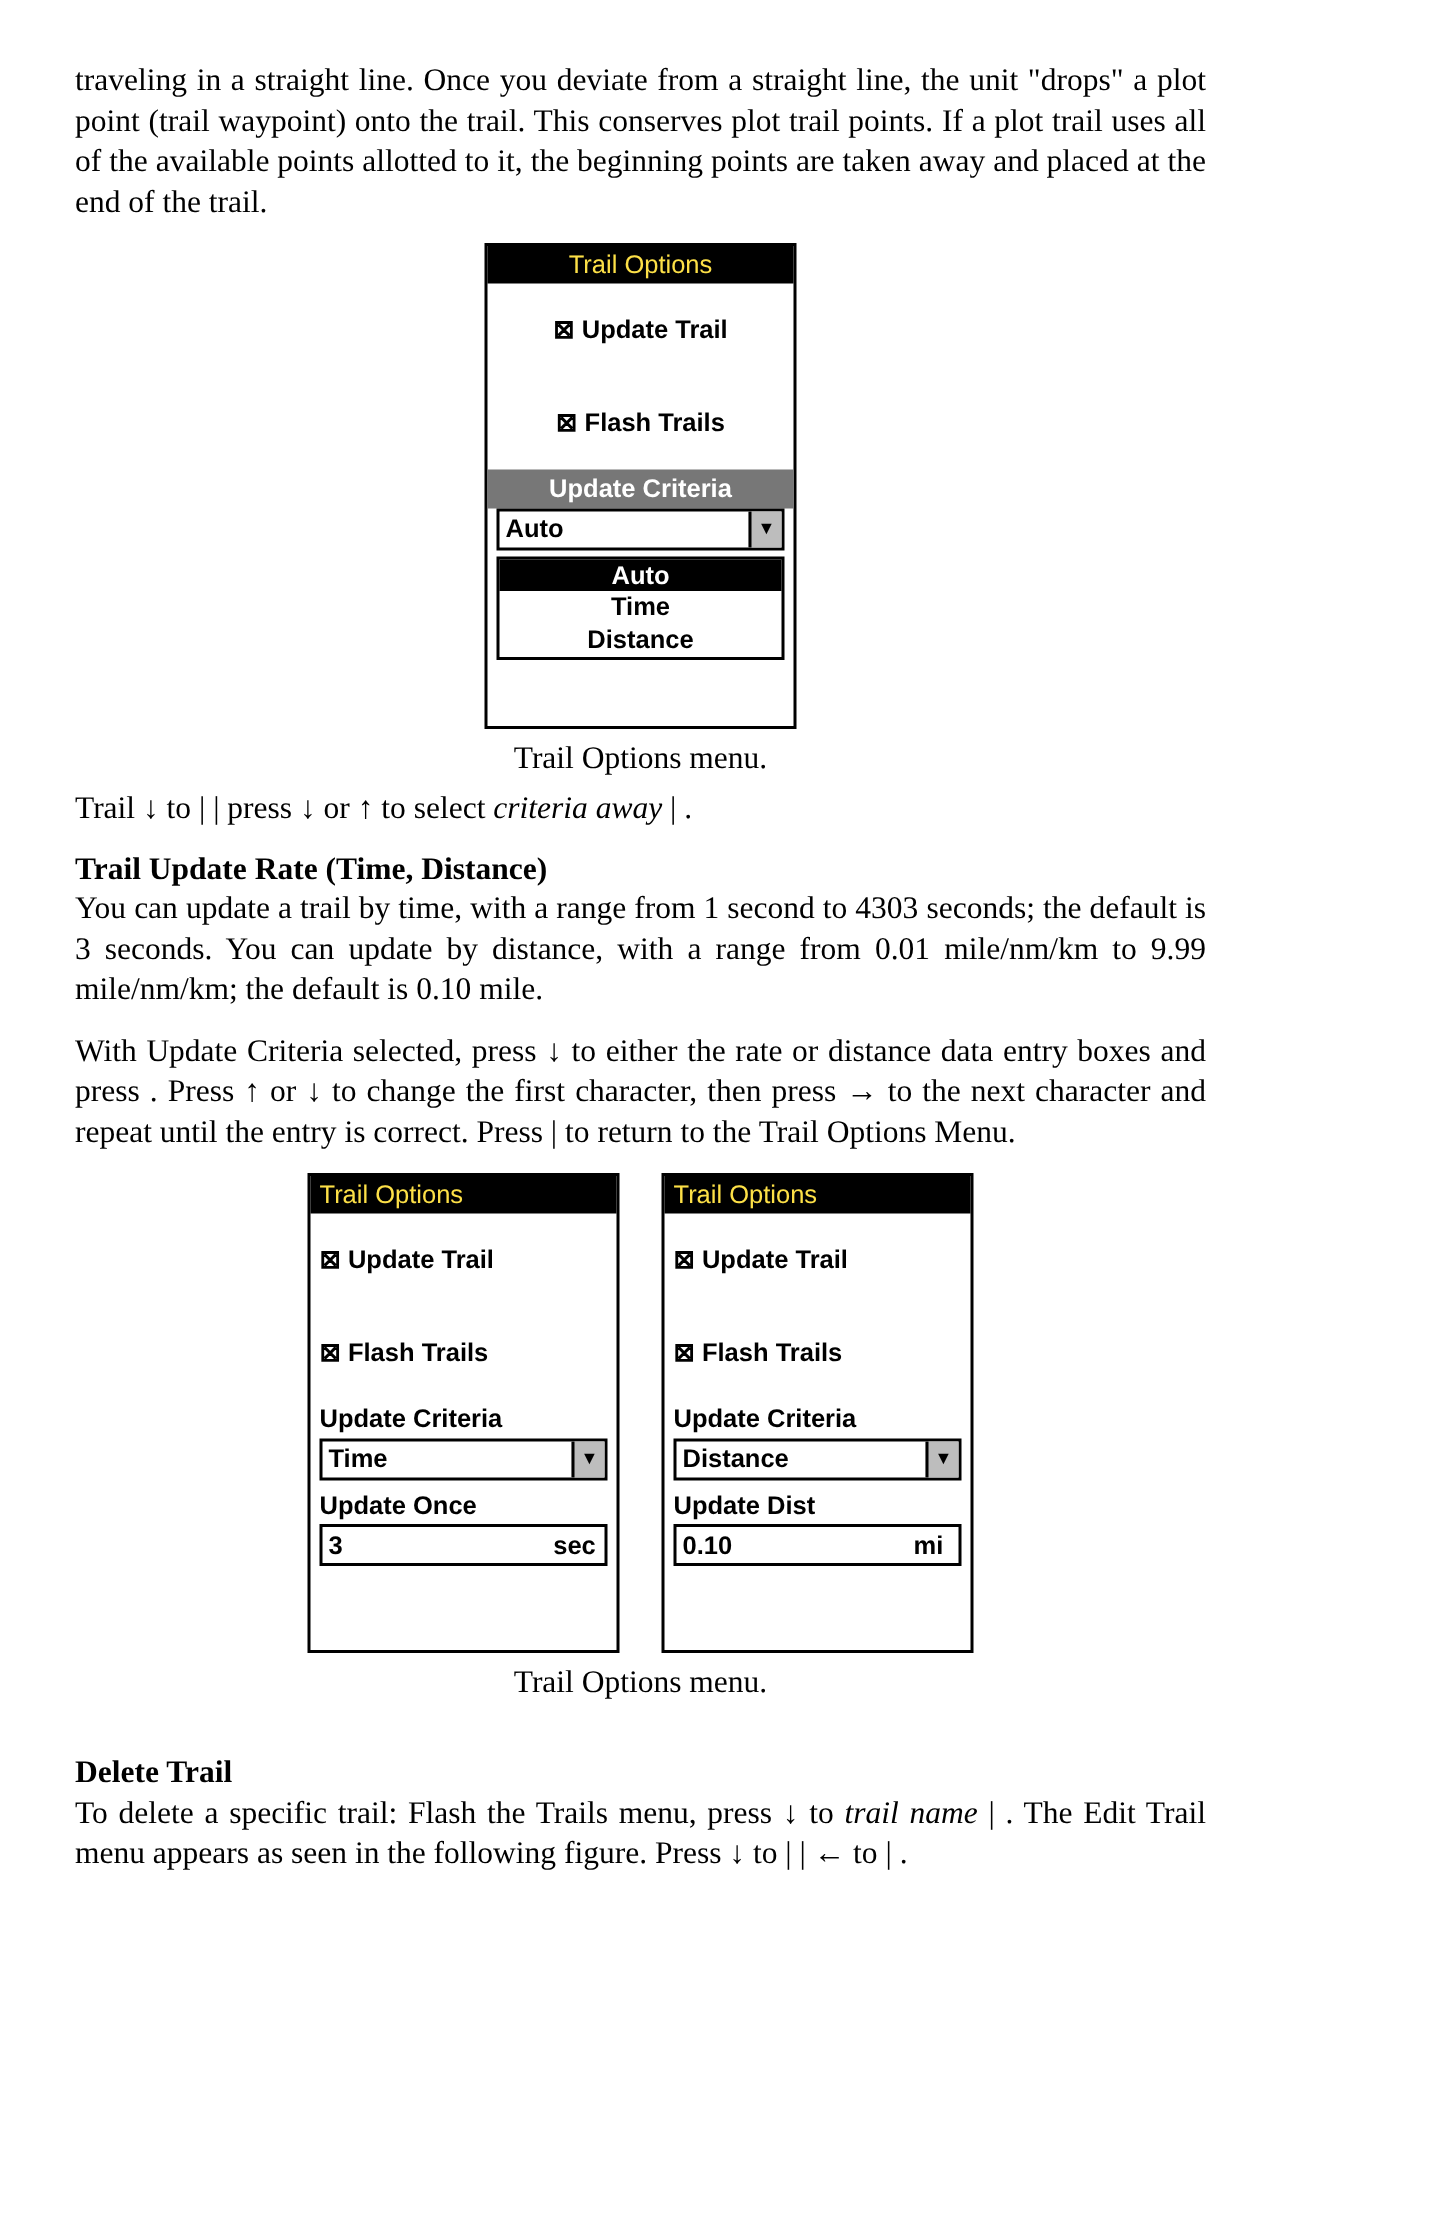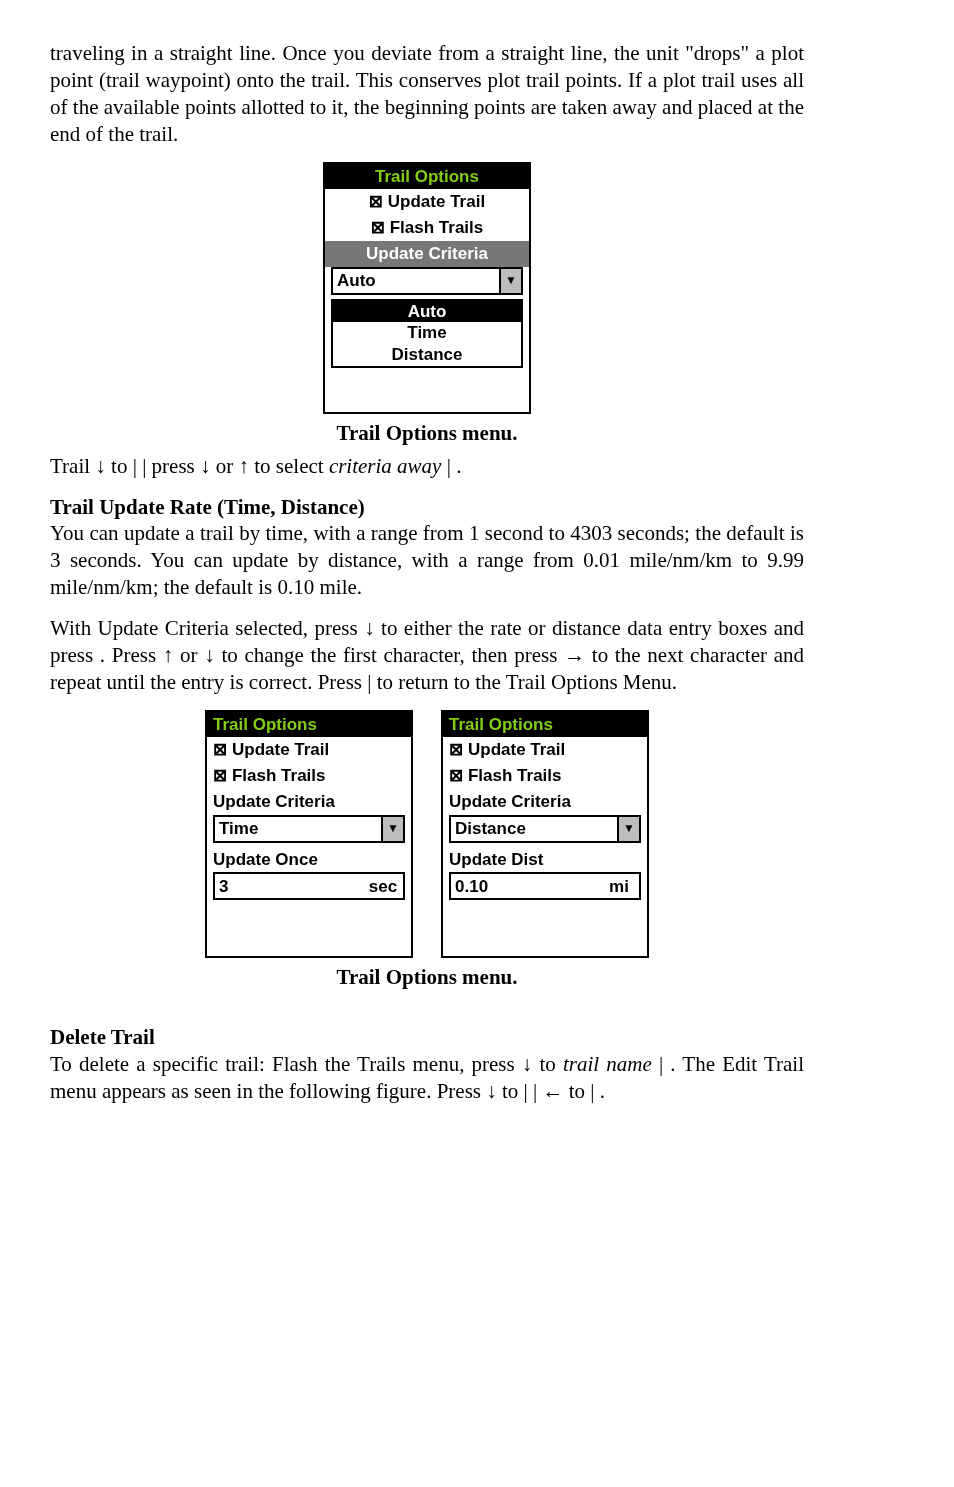--- a/index.html
+++ b/index.html
@@ -35,9 +35,9 @@
   .mock-row { display: flex; justify-content: center; gap: 28px; margin: 10px 0 6px 0; }
   .titlebar {
     background: #000;
-    color: #84cc16;
+    color: #fde047;
     padding: 2px 6px;
-    font-weight: bold;
+    font-weight: normal;
   }
   .subtitle {
     background: #777;

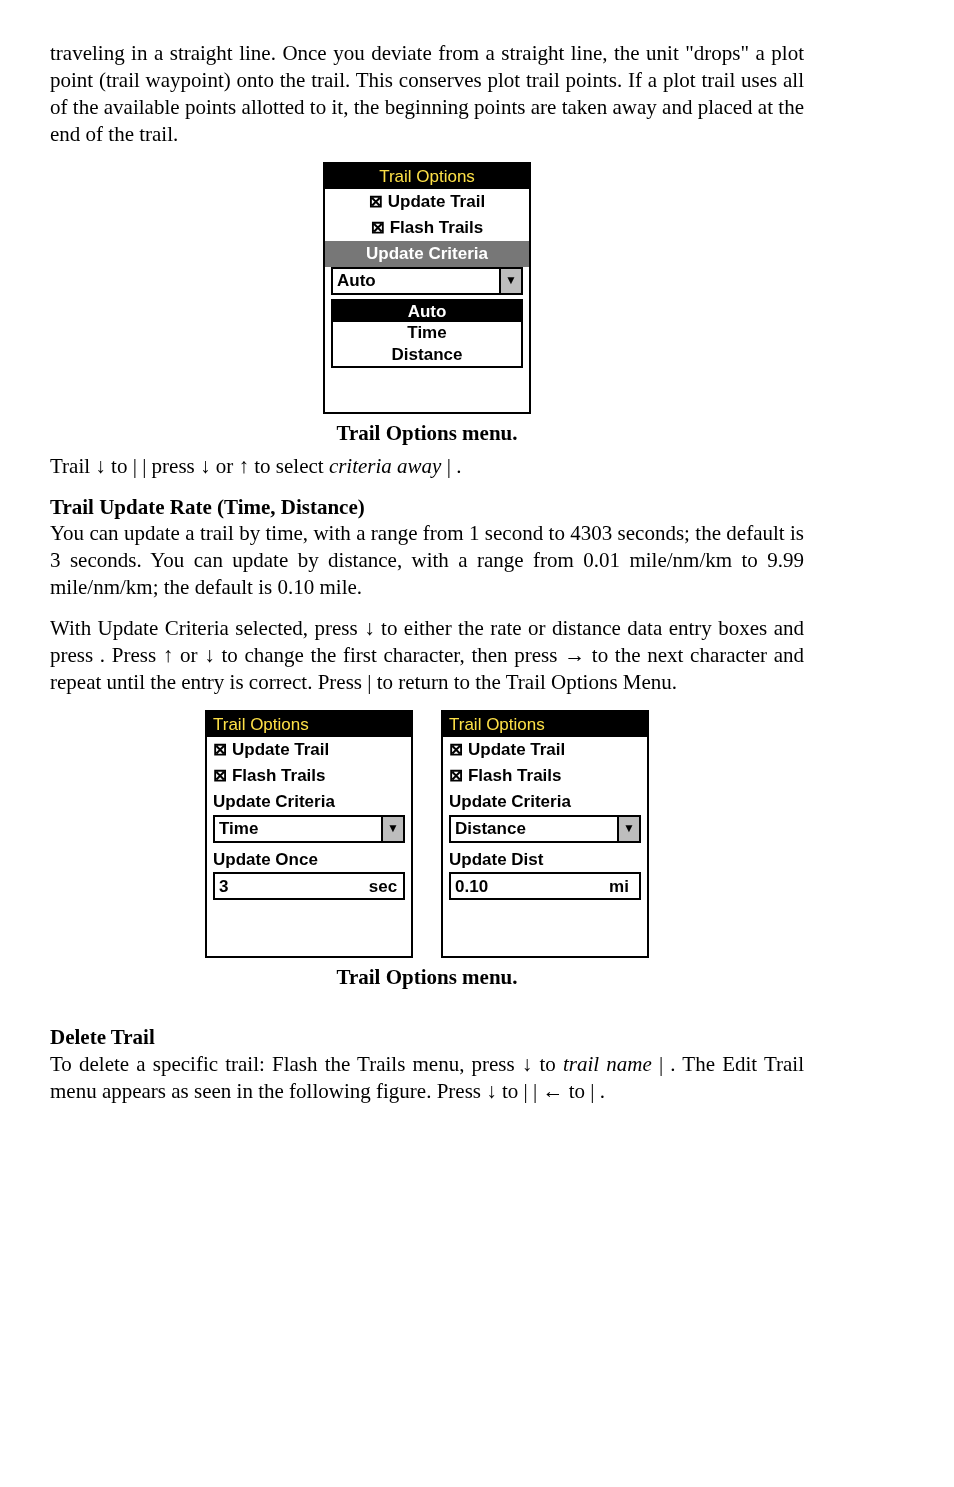--- a/index.html
+++ b/index.html
@@ -44,7 +44,7 @@
     color: #fff;
     padding: 2px 6px;
   }
-  .item { padding: 2px 6px; }
+  .item { padding: 20px 6px; }
   .section-label { padding: 2px 6px; font-weight: bold; }
   .combo {
     margin: 0 6px 4px 6px;

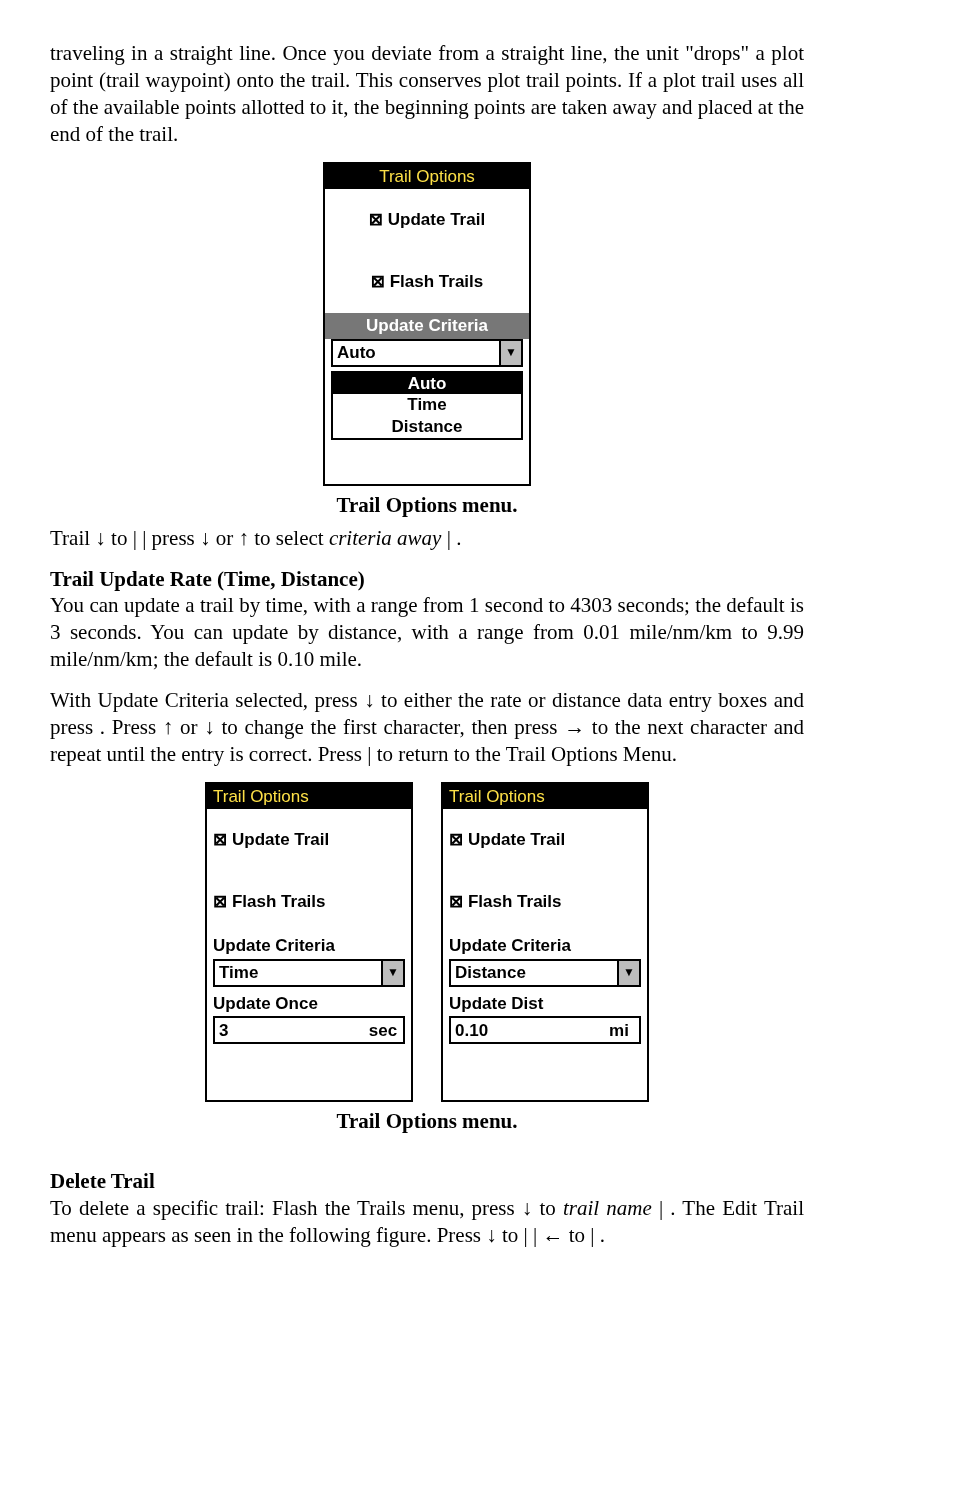--- a/index.html
+++ b/index.html
@@ -14,7 +14,7 @@
     box-sizing: border-box;
   }
   p { margin: 0 0 14px 0; text-align: justify; }
-  .caption { text-align: center; font-weight: bold; margin: 6px 0 6px 0; }
+  .caption { text-align: center; font-weight: normal; margin: 6px 0 6px 0; }
   .heading { font-weight: bold; margin: 0 0 0 0; }
   .center { text-align: center; }
   i, .ital { font-style: italic; }

